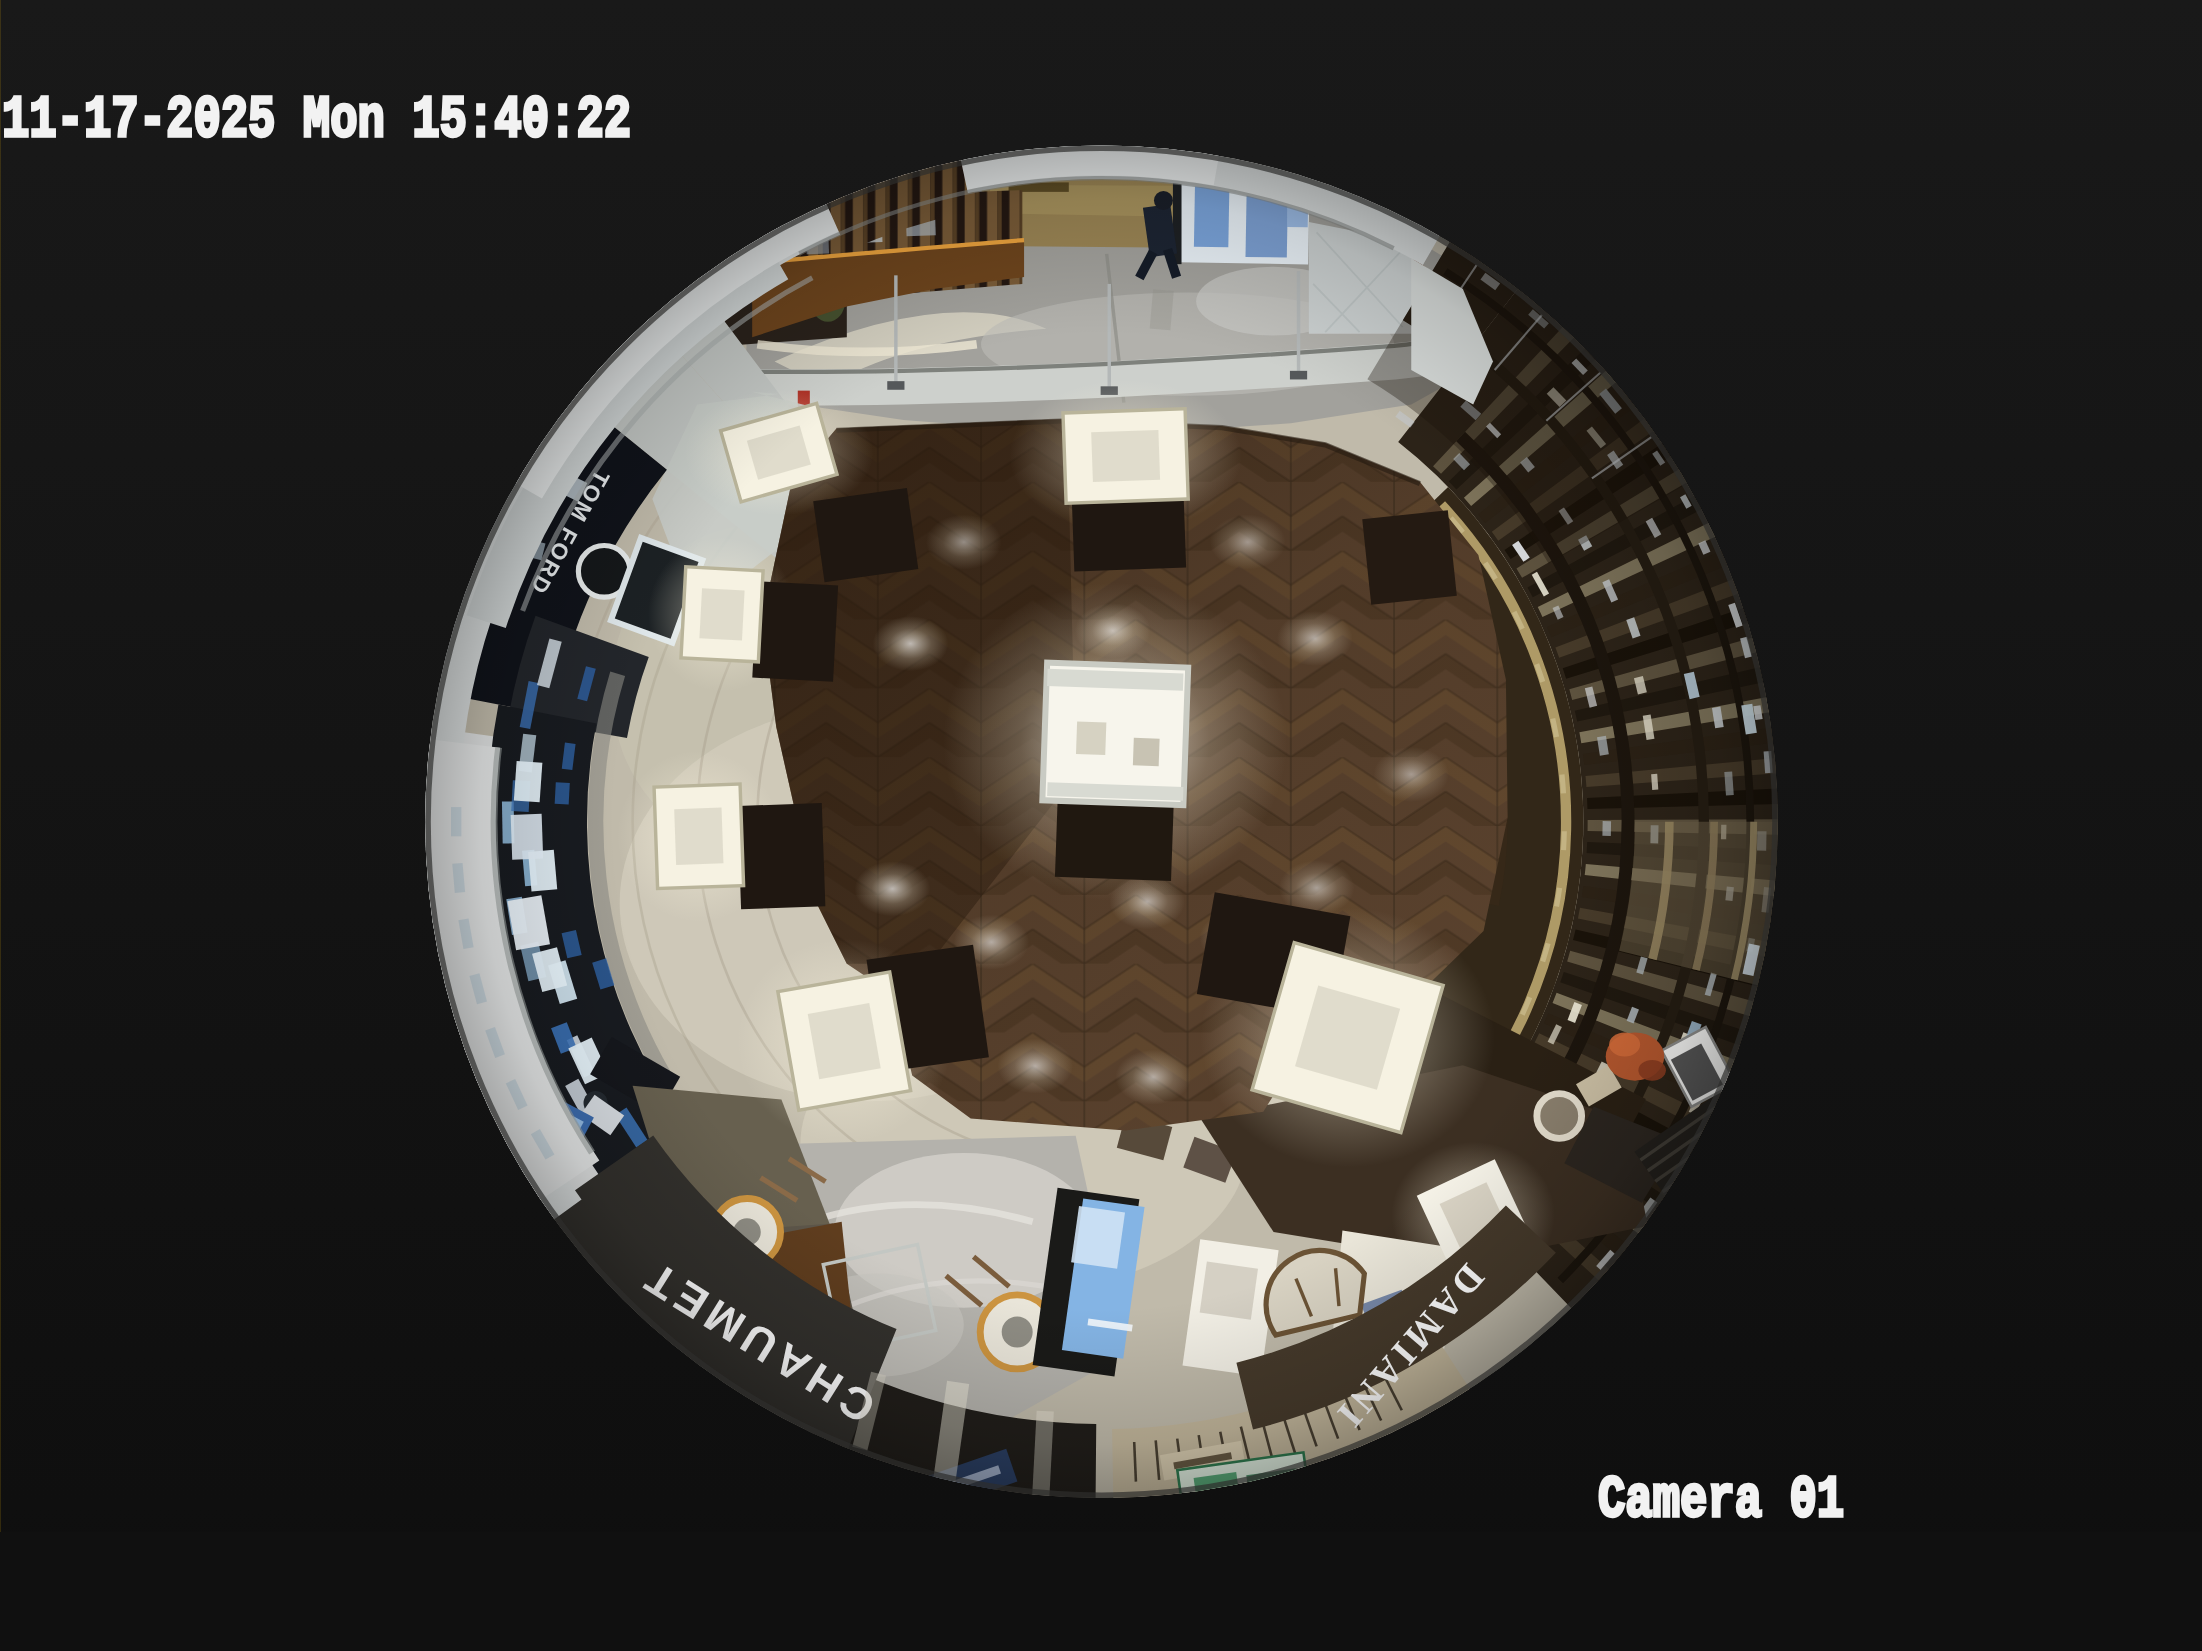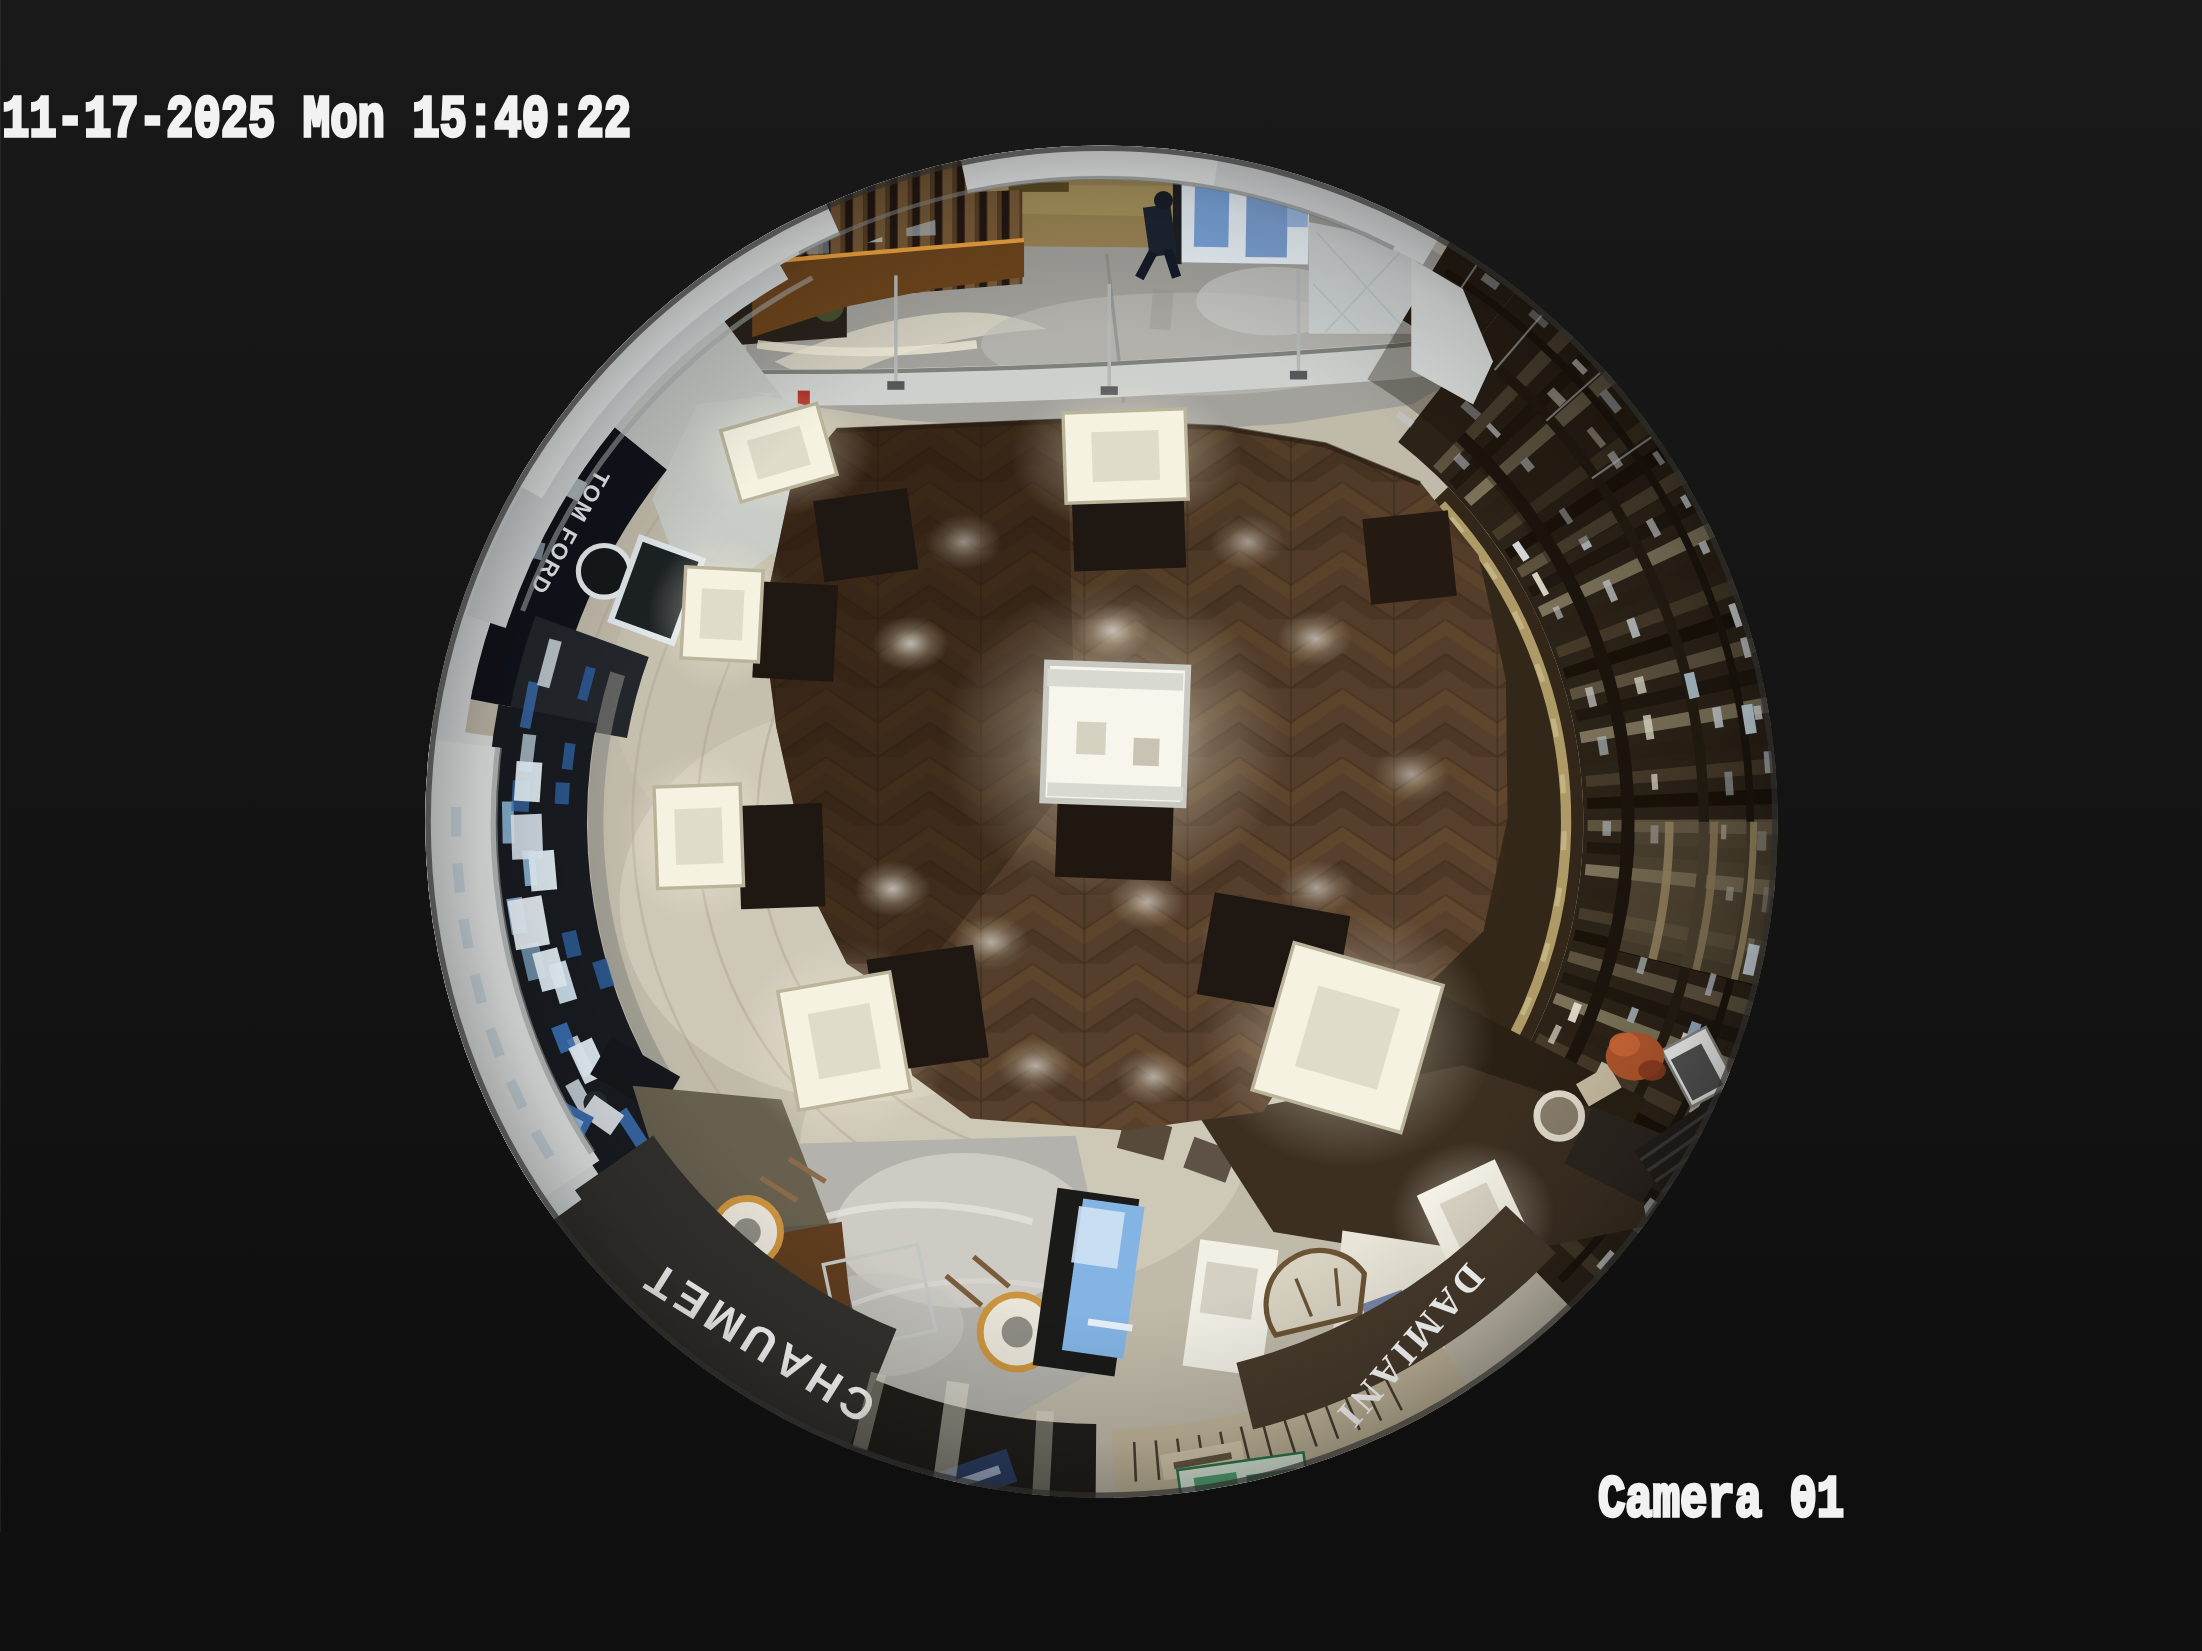--- a/index.html
+++ b/index.html
@@ -3,7 +3,7 @@
 <meta charset="utf-8">
 <style>
 html,body{margin:0;padding:0;background:#101010;}
-.stage{position:relative;width:2203px;height:1532px;overflow:hidden;background:#737373;font-family:"Liberation Sans",sans-serif;}
+.stage{position:relative;width:2203px;height:1532px;overflow:hidden;background:#eab308;font-family:"Liberation Sans",sans-serif;}
 </style>
 </head>
 <body>

